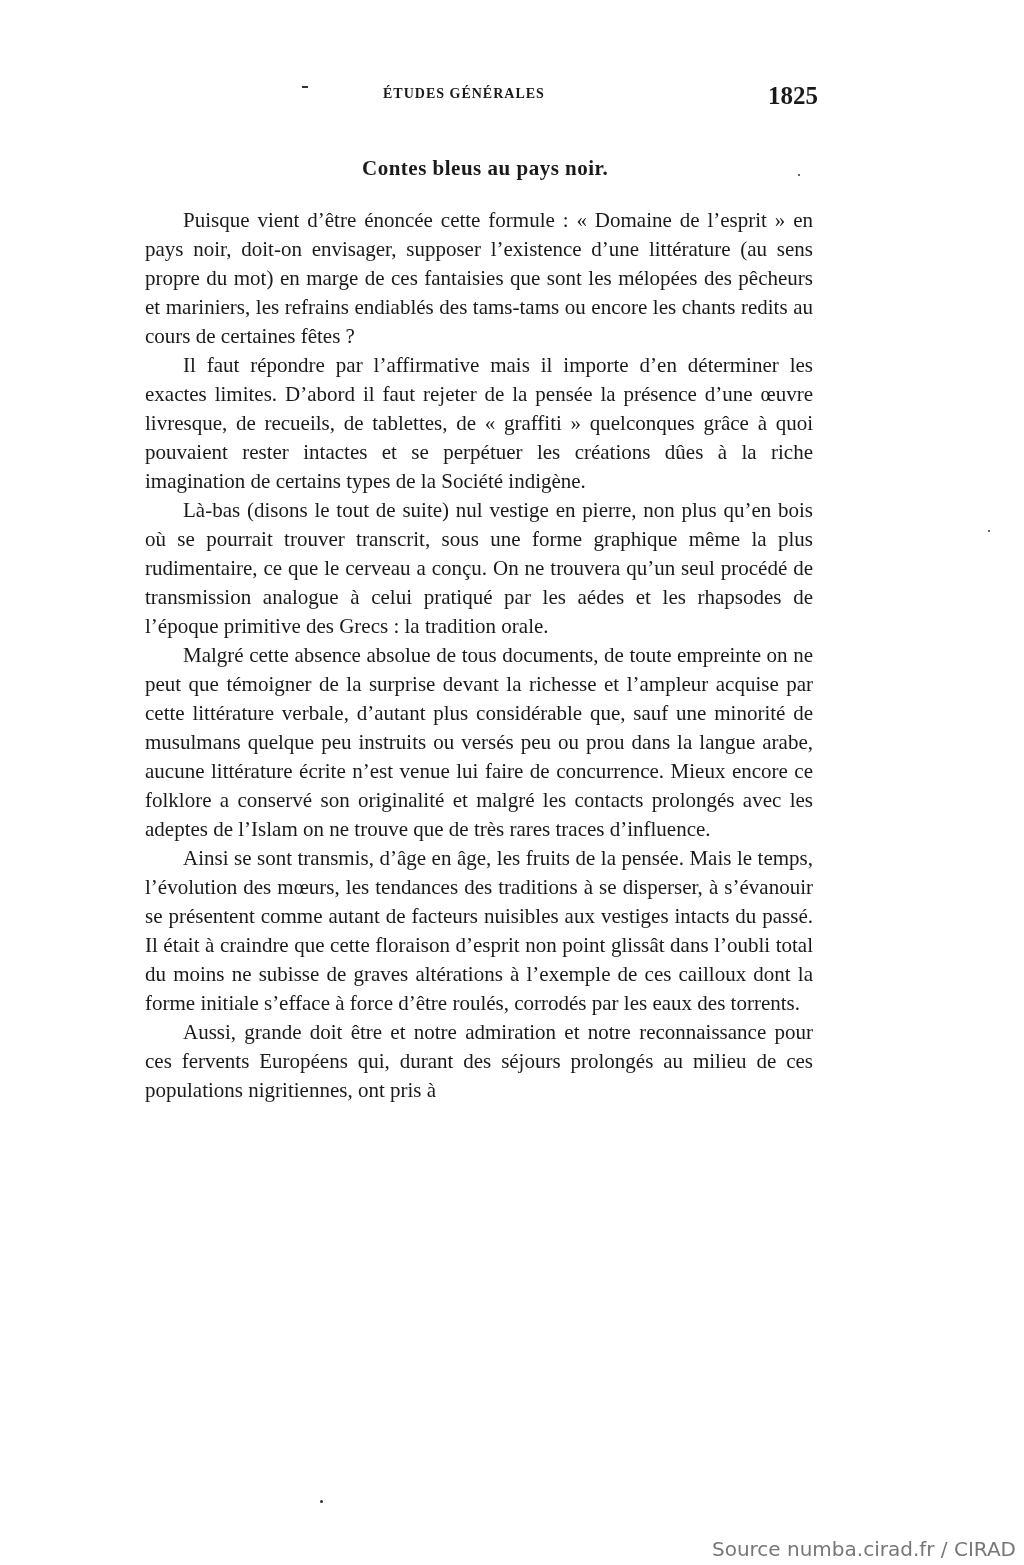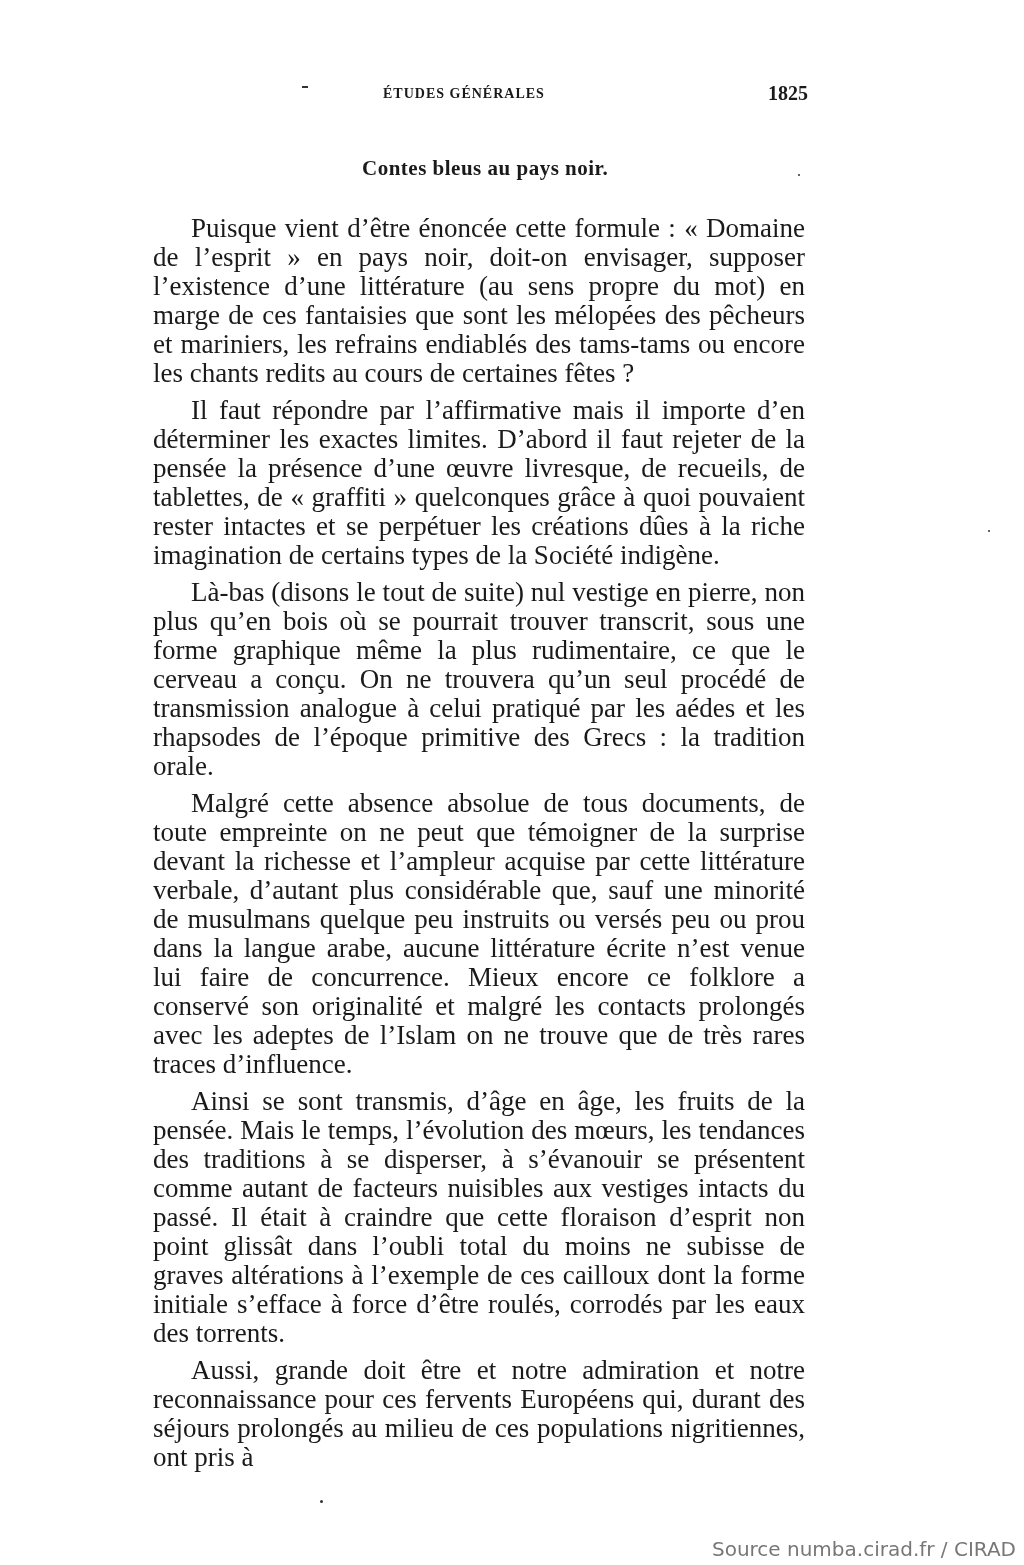--- a/index.html
+++ b/index.html
@@ -21,7 +21,7 @@
   }
   .page-number {
     position: absolute; left: 768px; top: 2px;
-    font-size: 20px; font-weight: bold;
+    font-size: 25px; font-weight: bold;
   }
   .chapter-title {
     position: absolute; top: 156px; left: 326px;

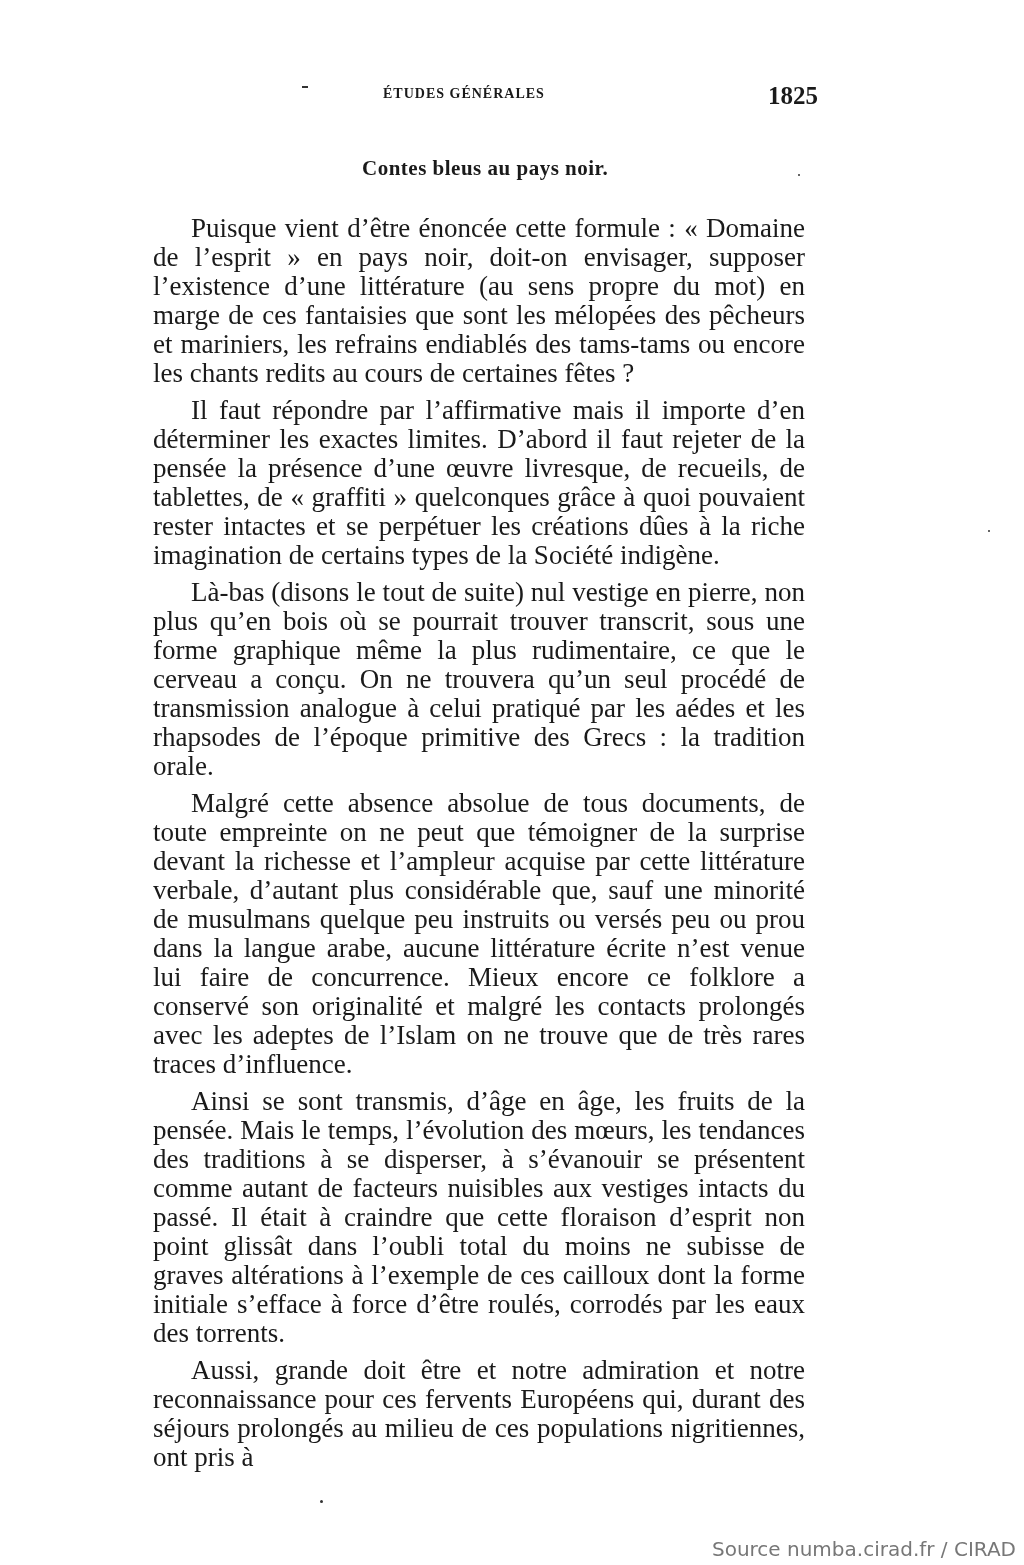--- a/index.html
+++ b/index.html
@@ -34,8 +34,8 @@
     position: absolute; top: 206px; left: 145px; width: 668px;
   }
   .para {
-    margin: 8px;
-    font-size: 27px;
+    margin: 0;
+    font-size: 21px;
     line-height: 29px;
     text-align: justify;
     text-indent: 38px;

